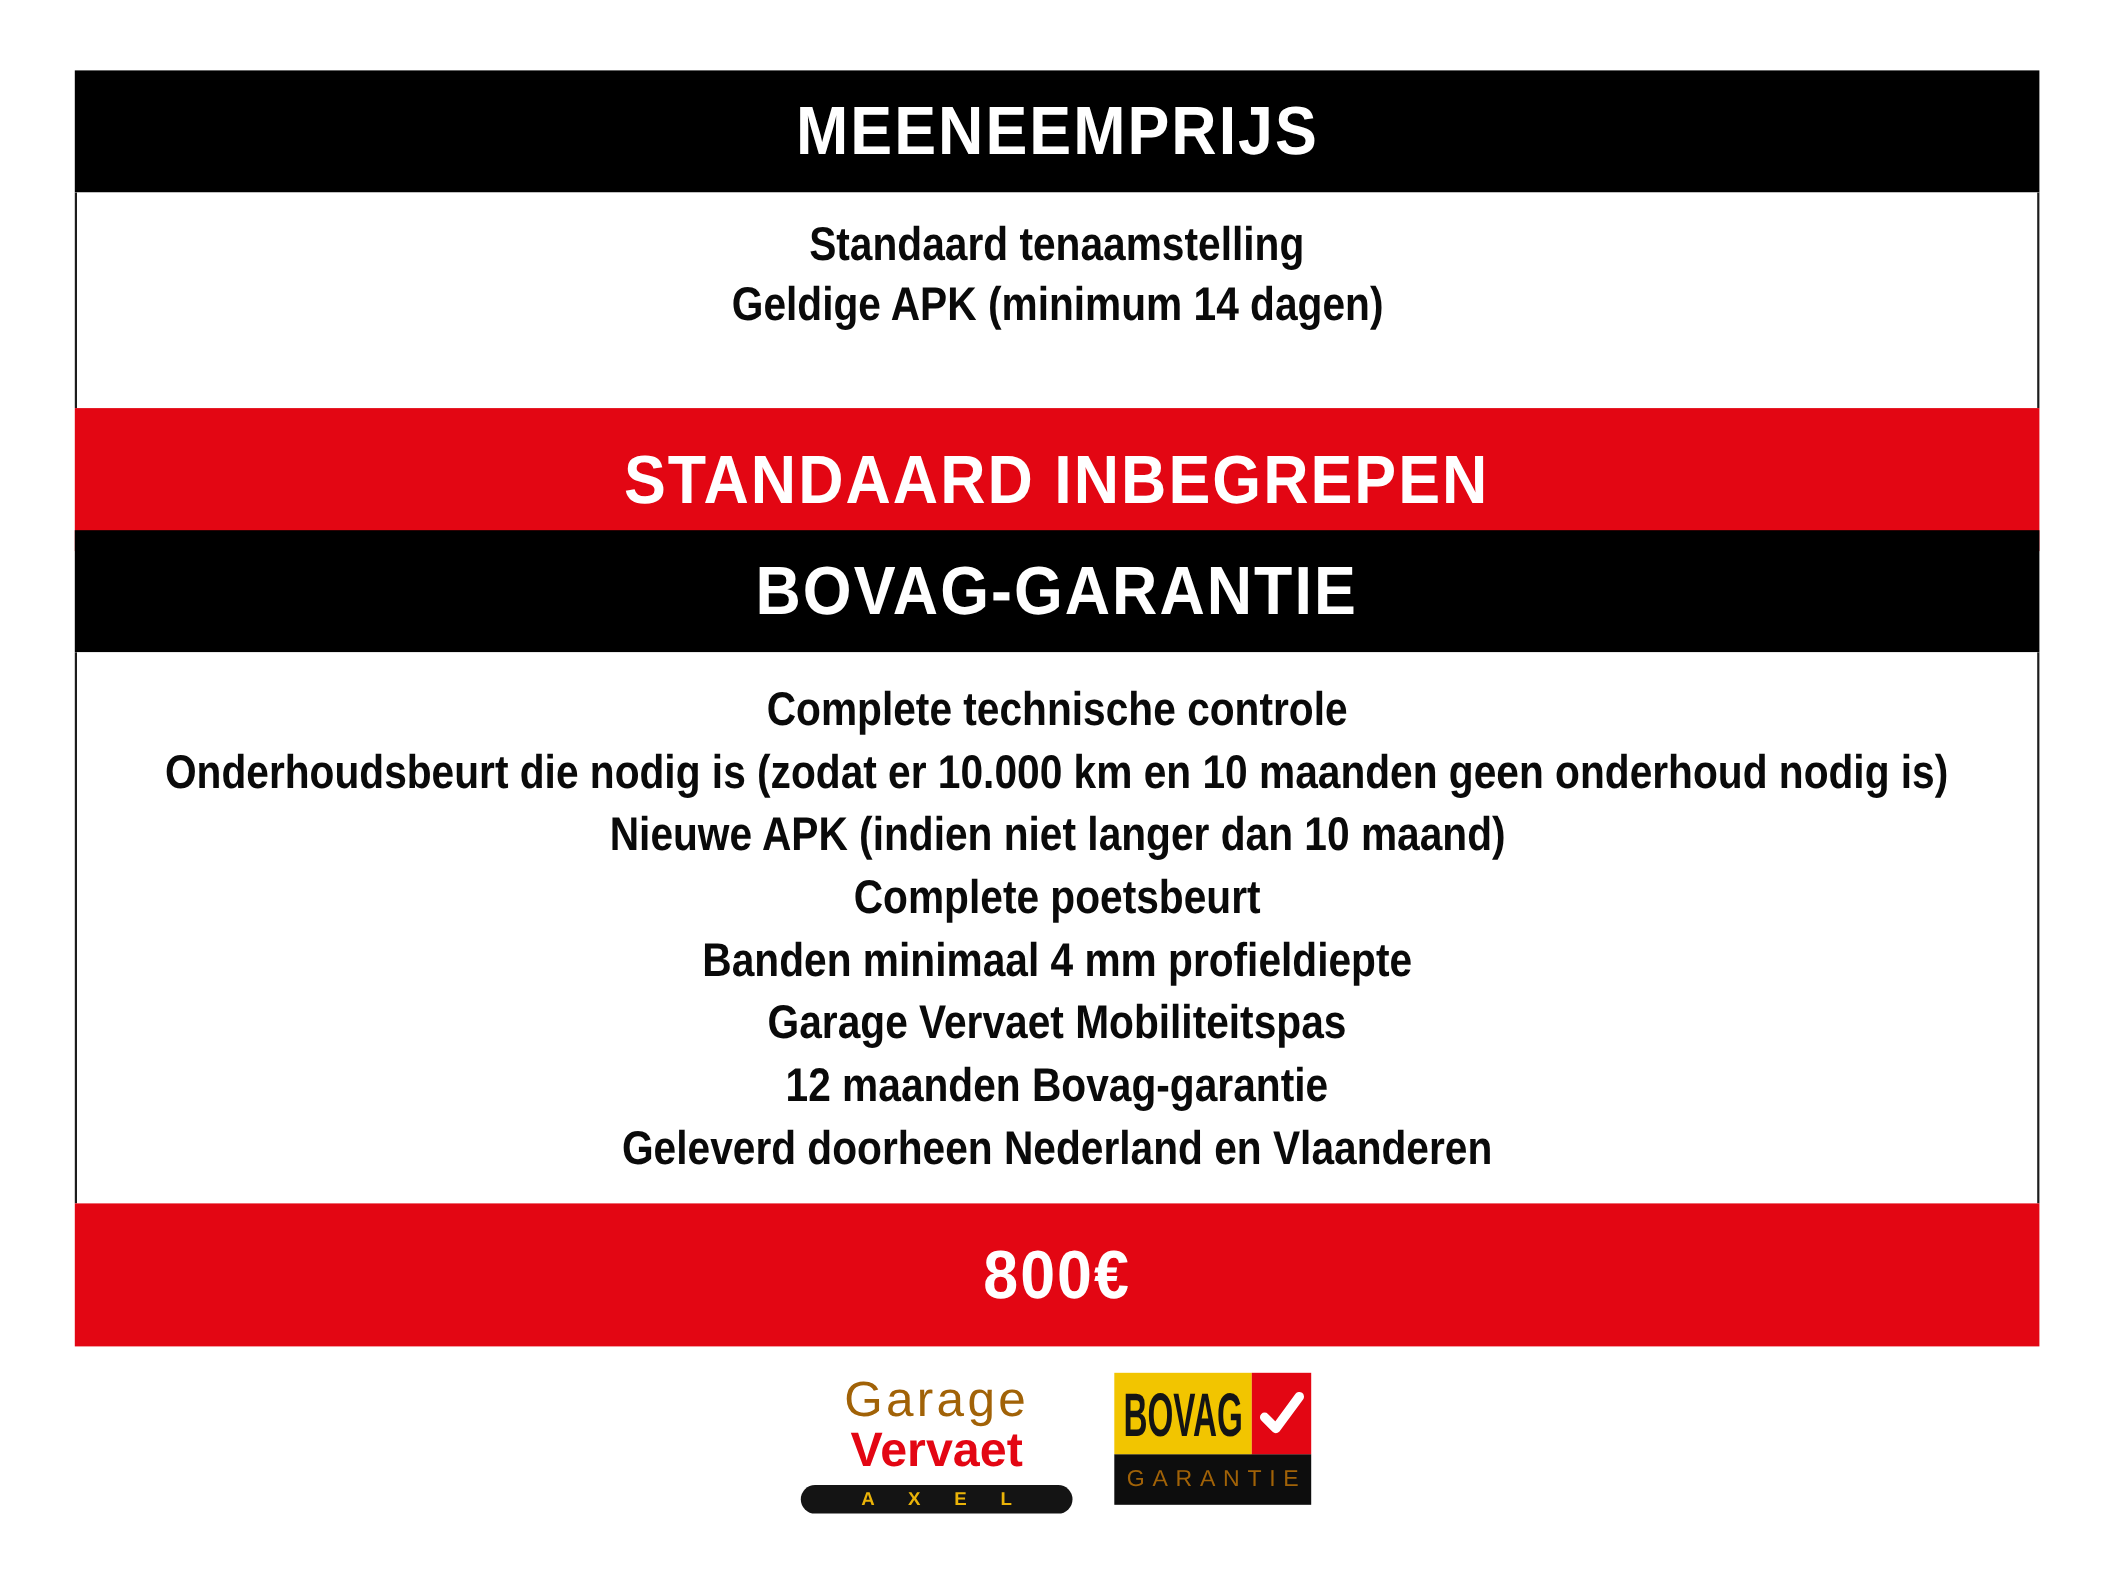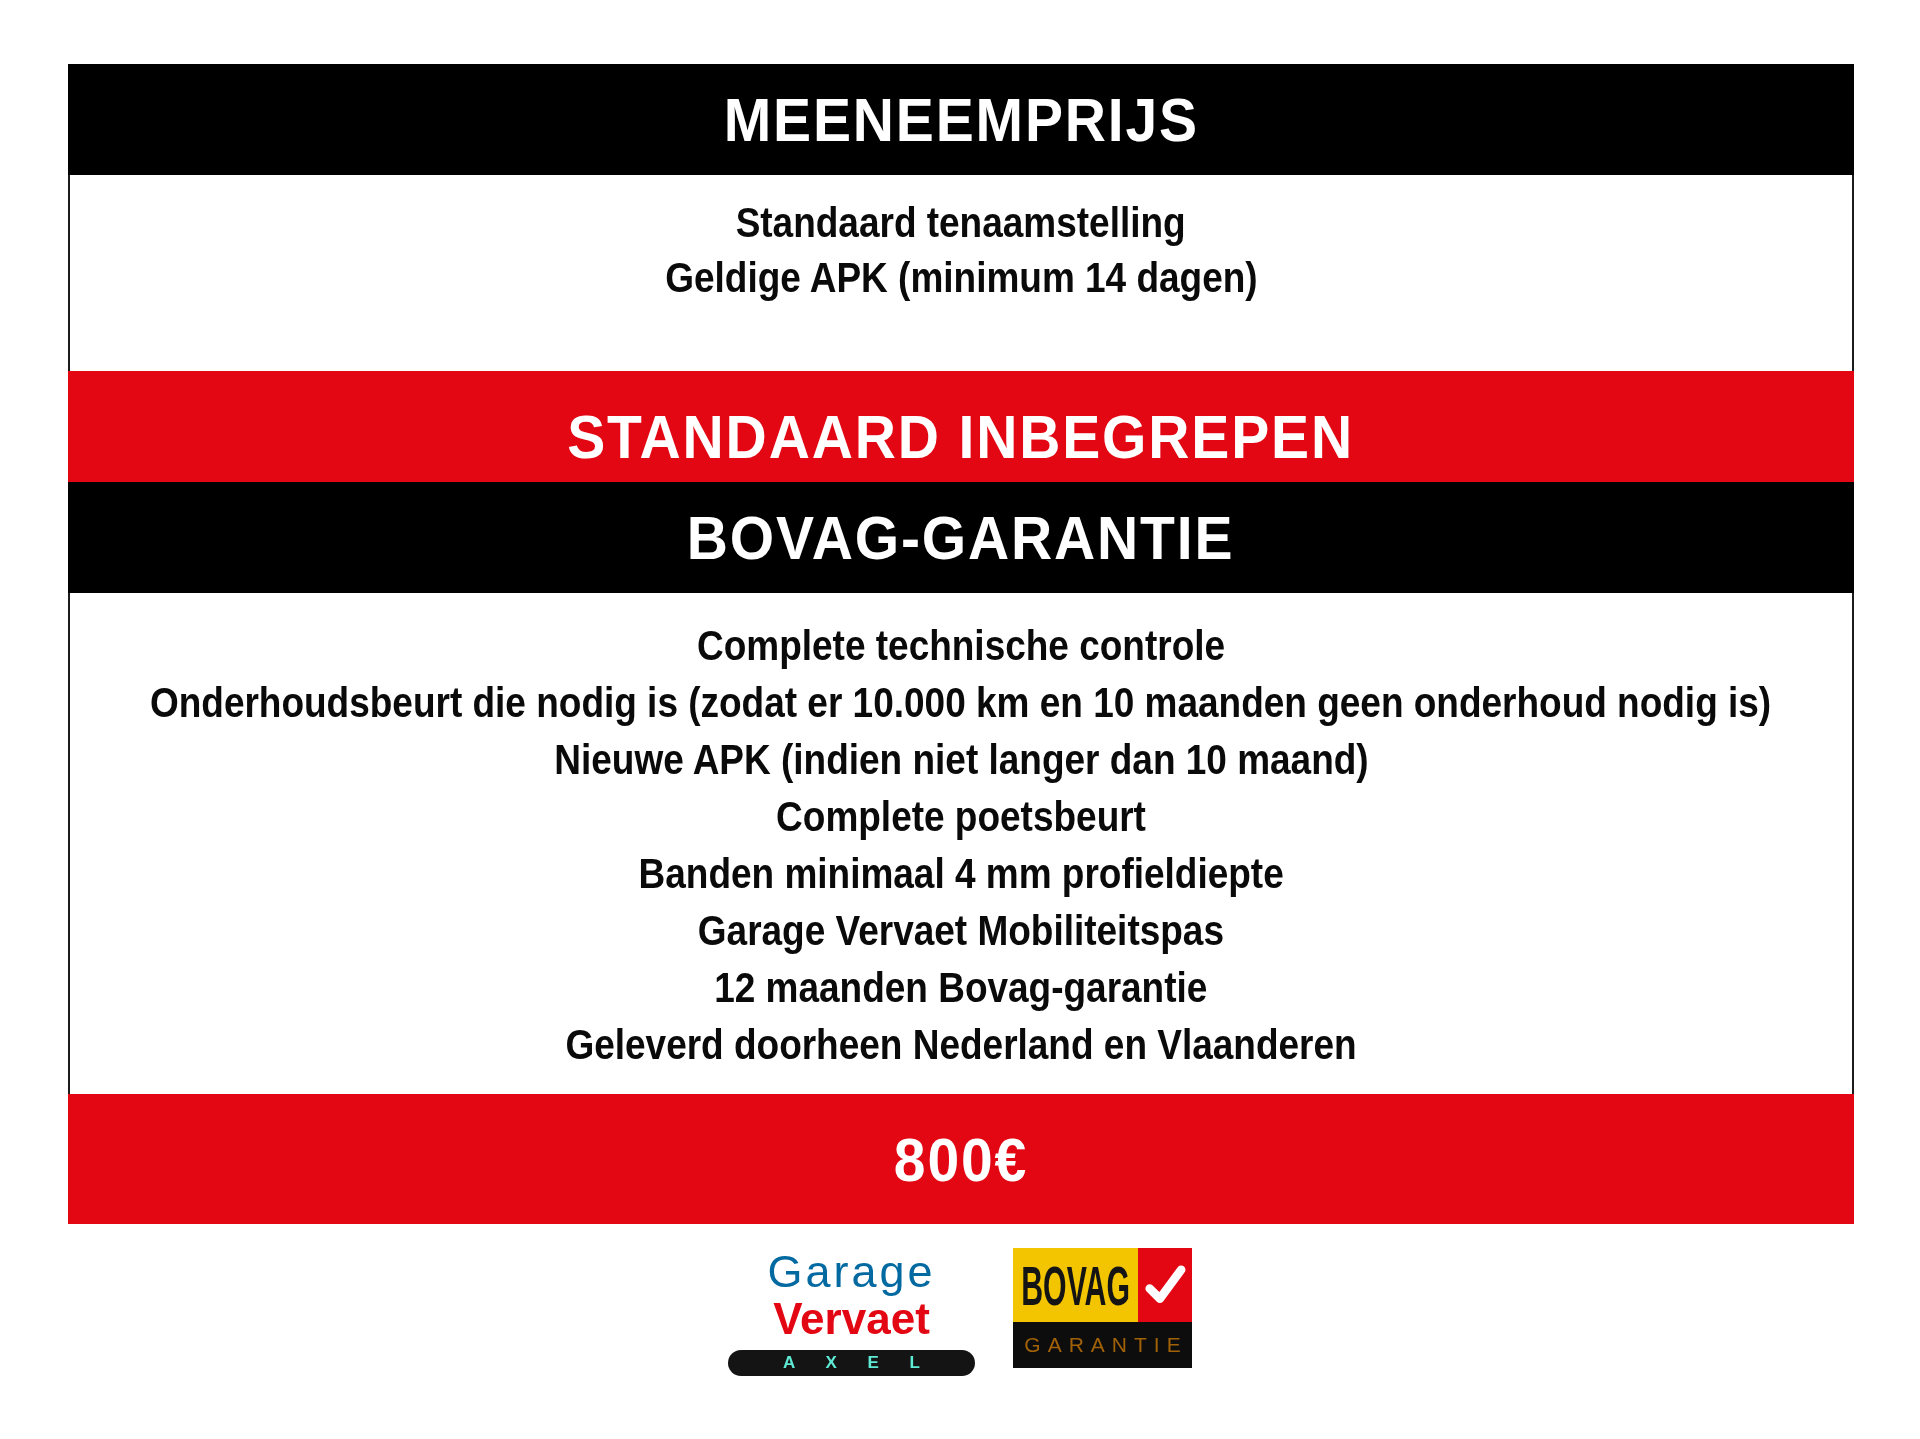--- a/index.html
+++ b/index.html
@@ -74,7 +74,7 @@
   }
   .vervaet-garage{
     font-size:45px;line-height:44px;
-    color:#0369a1;
+    color:#a16207;
     letter-spacing:3px;
     font-weight:400;
   }

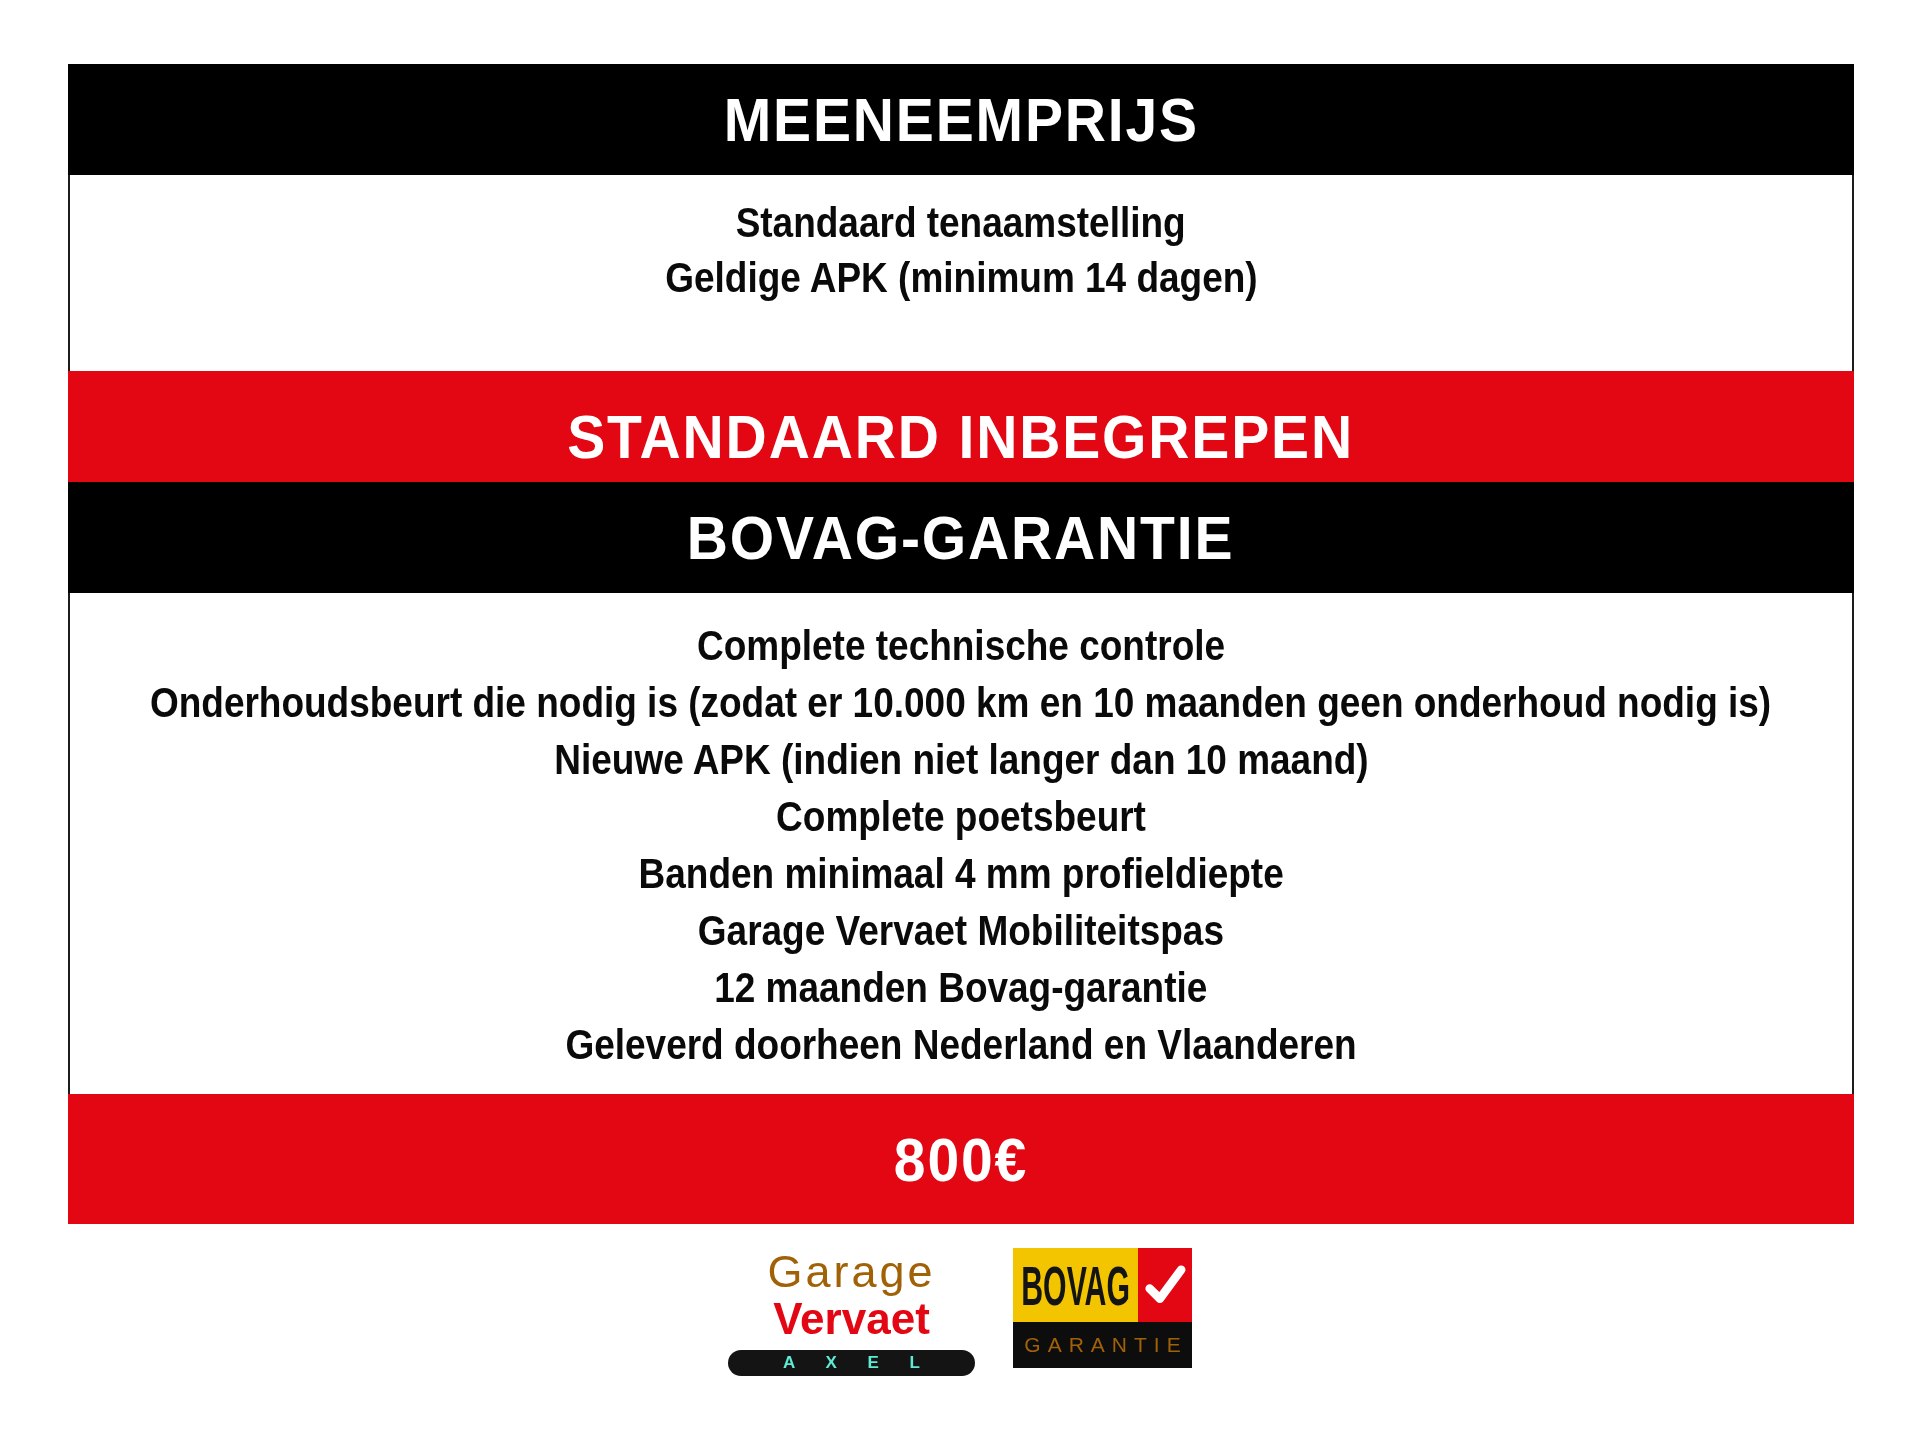--- a/index.html
+++ b/index.html
@@ -91,7 +91,7 @@
     background:#141414;
     border-radius:13px;
     display:flex;align-items:center;justify-content:center;
-    color:#5eead4;
+    color:#eab308;
     font-weight:700;
     font-size:17px;
     letter-spacing:13px;

